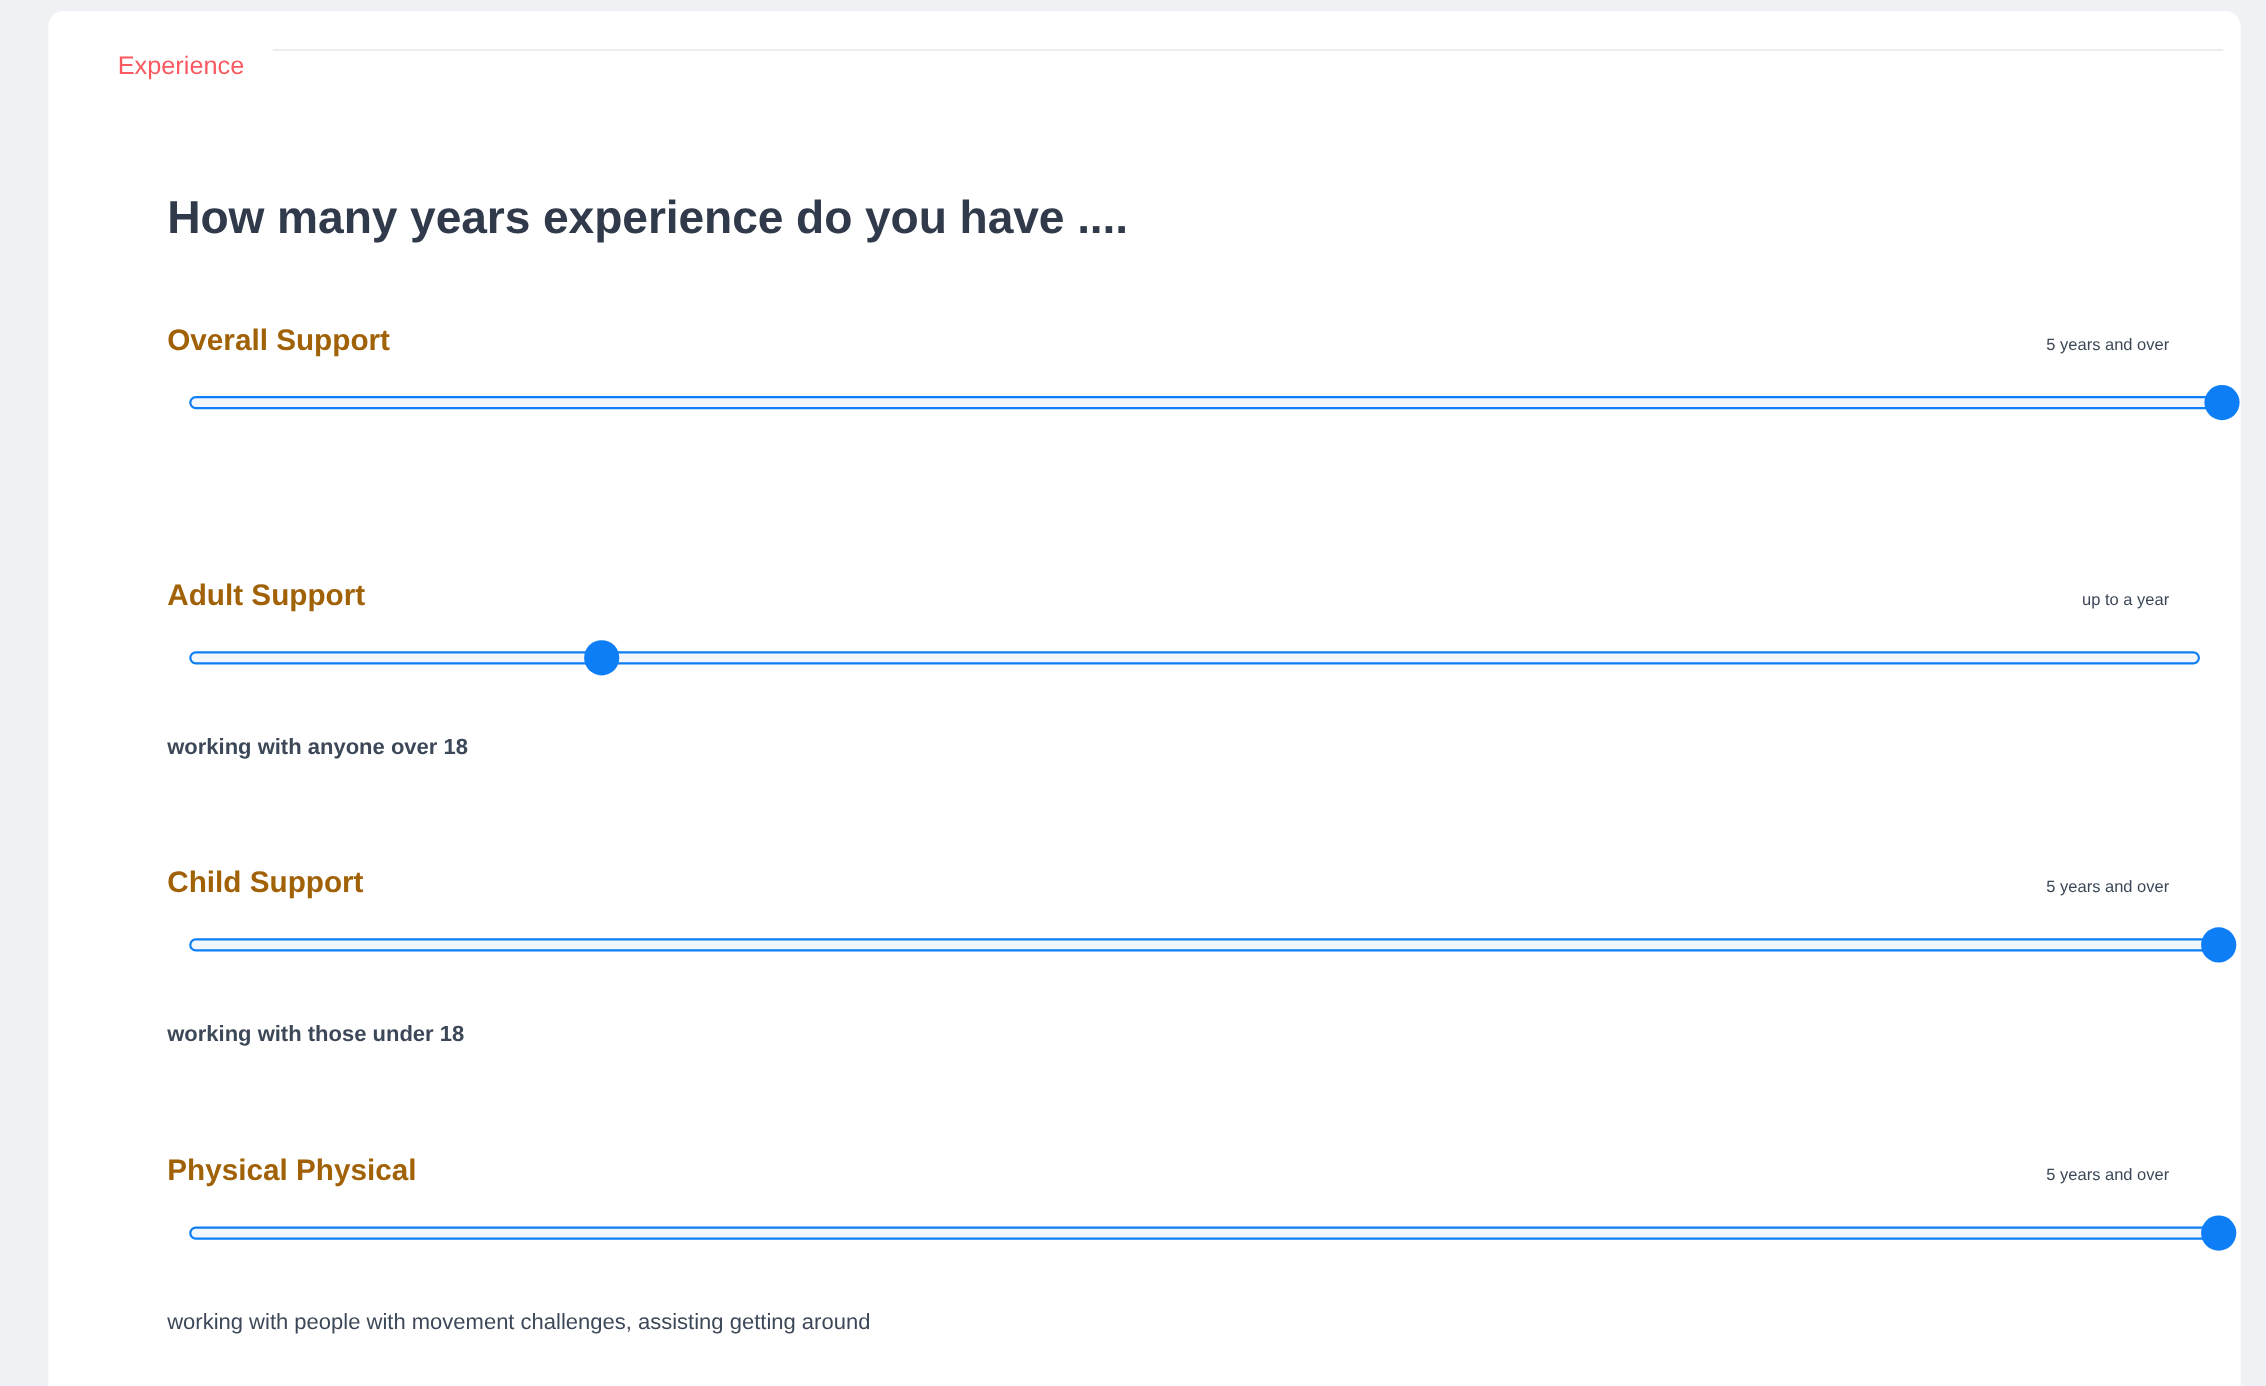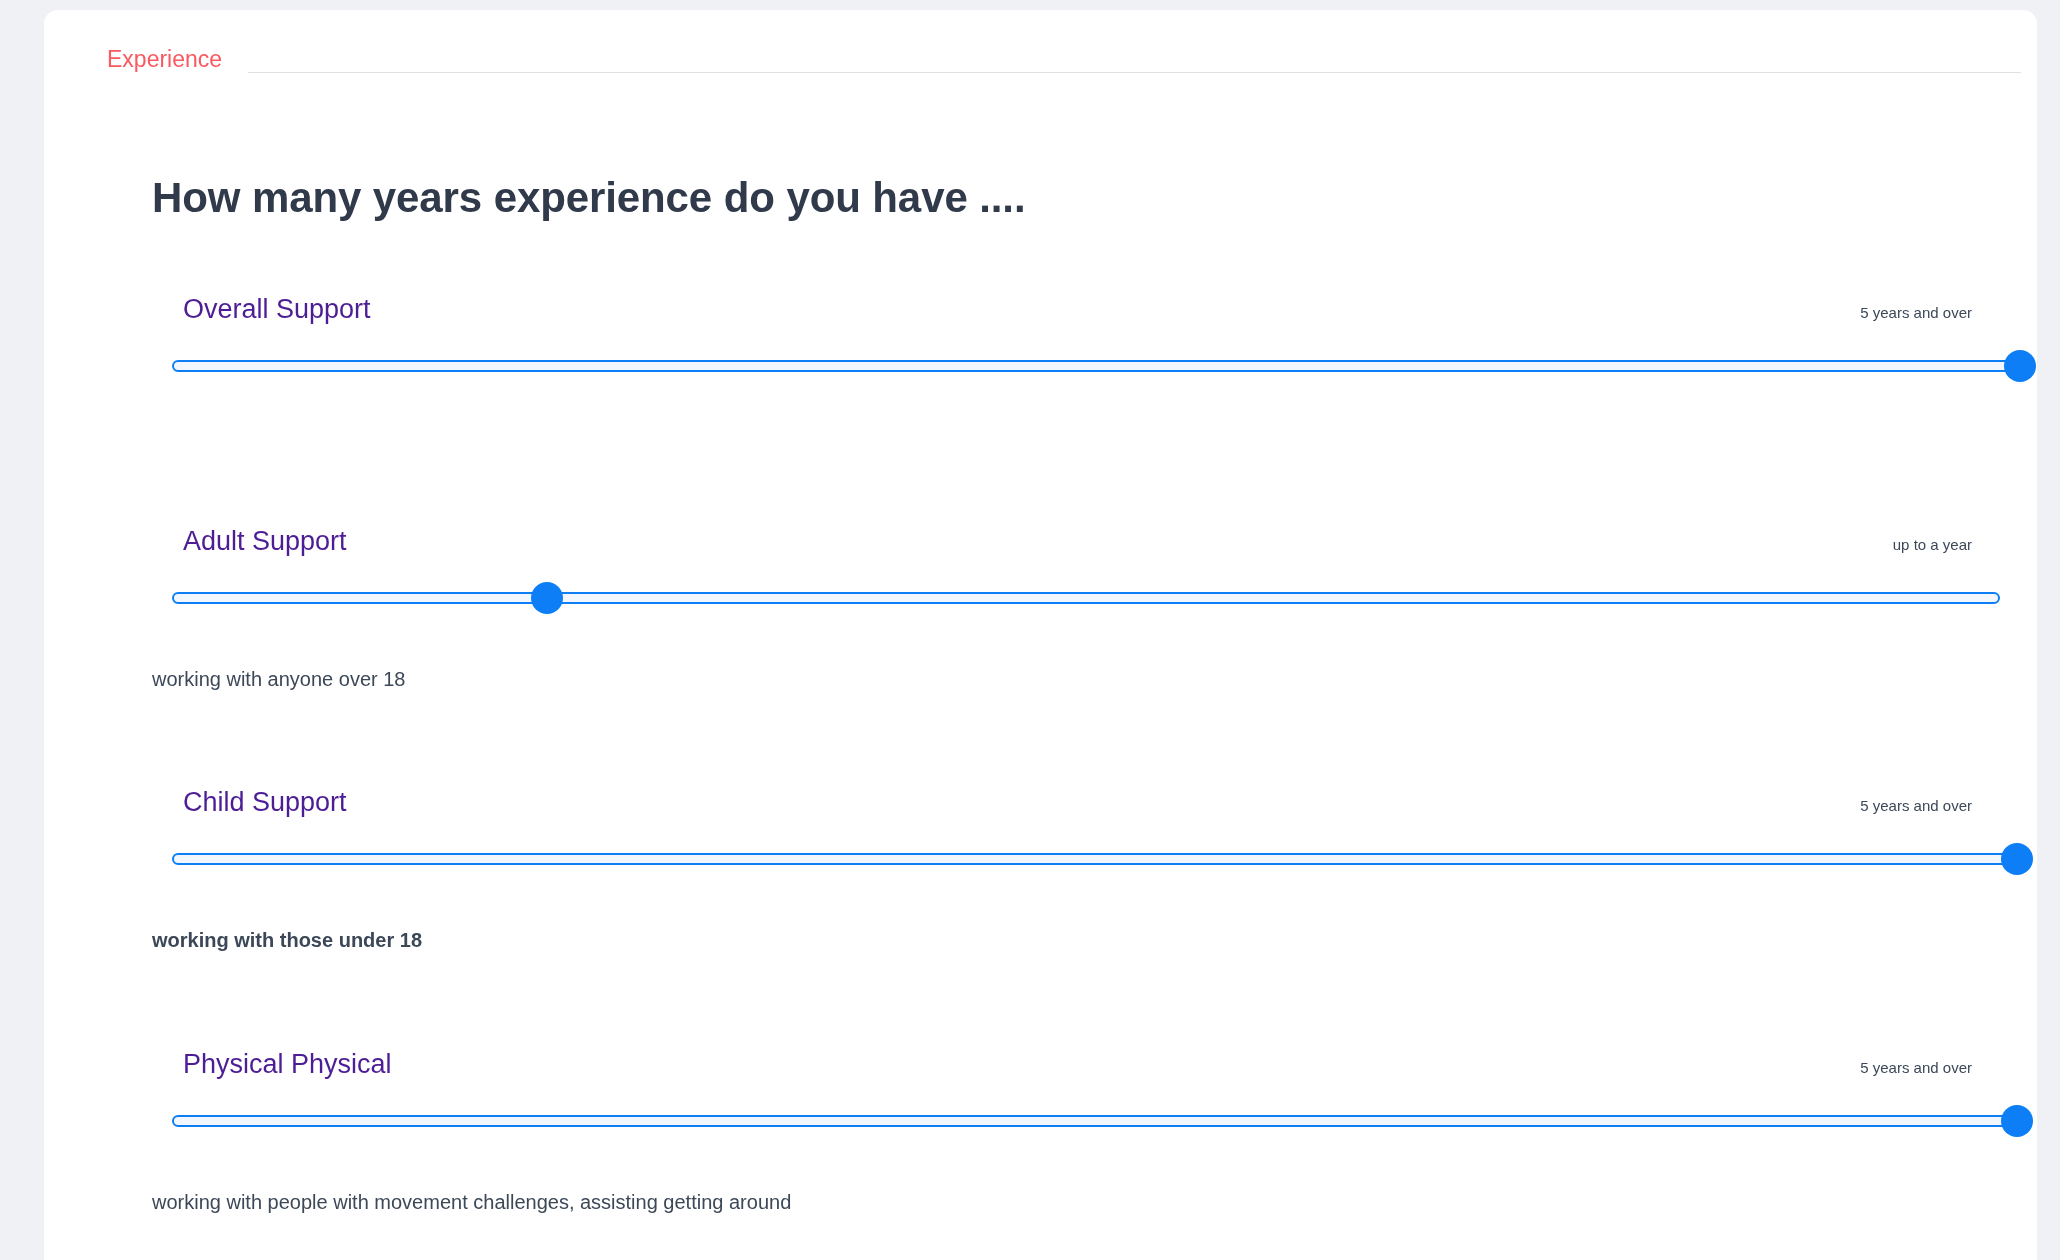--- a/index.html
+++ b/index.html
@@ -33,7 +33,7 @@
     top: 35px;
     width: 1914px;
     display: flex;
-    align-items: flex-end;
+    align-items: flex-start;
     gap: 26px;
   }
   .section-header-label {

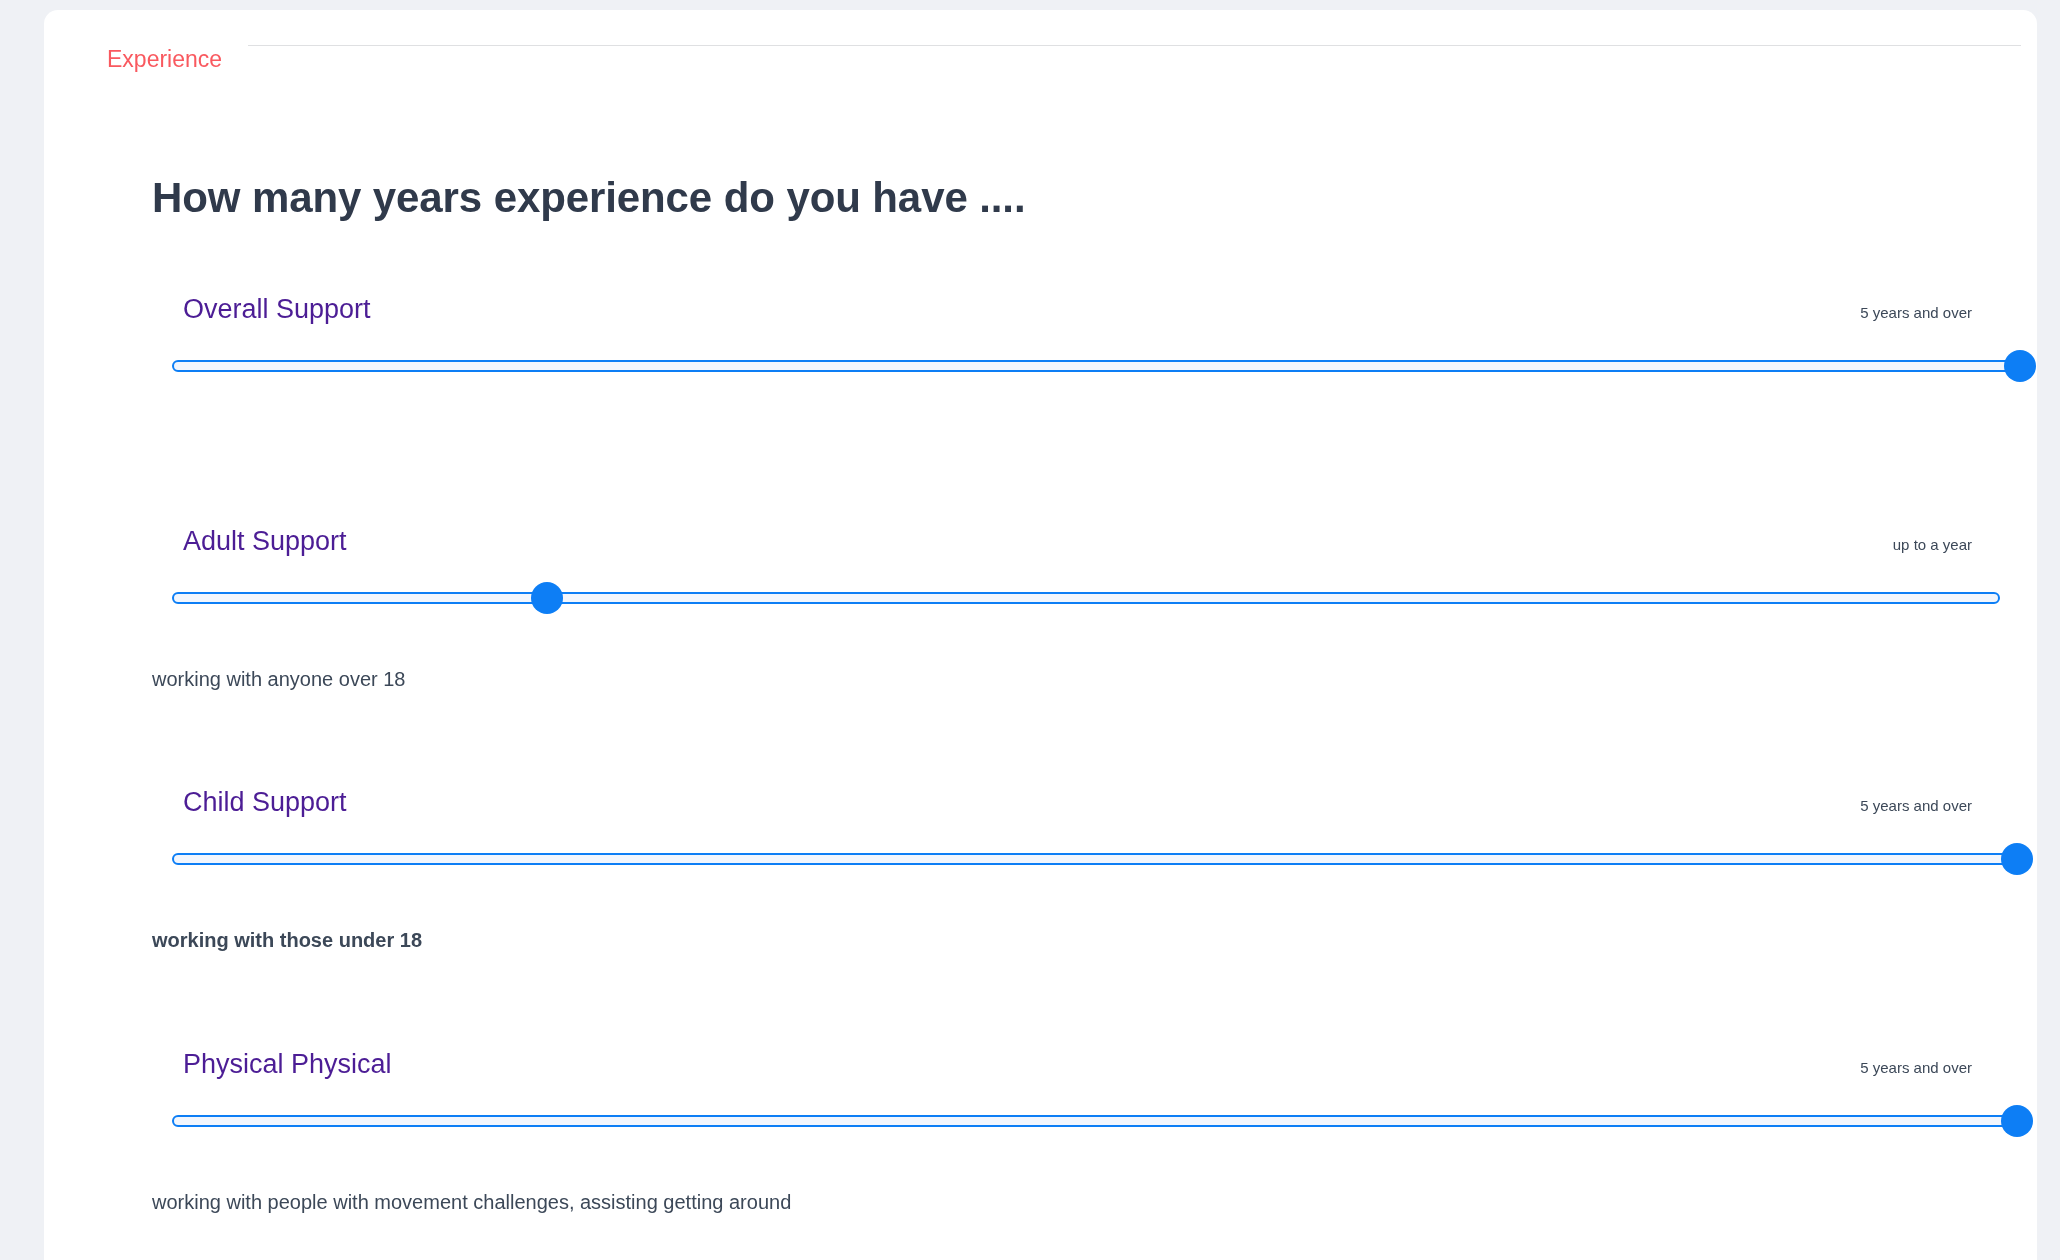--- a/index.html
+++ b/index.html
@@ -91,10 +91,9 @@
   .slider-title {
     font-size: 27px;
     line-height: 34px;
-    font-weight: 400;
-    color: #4c1d95;
-    white-space: nowrap;
-    margin-left: 31px;
+    font-weight: 700;
+    color: #a16207;
+    white-space: nowrap;
   }
   .slider-value {
     font-size: 15px;

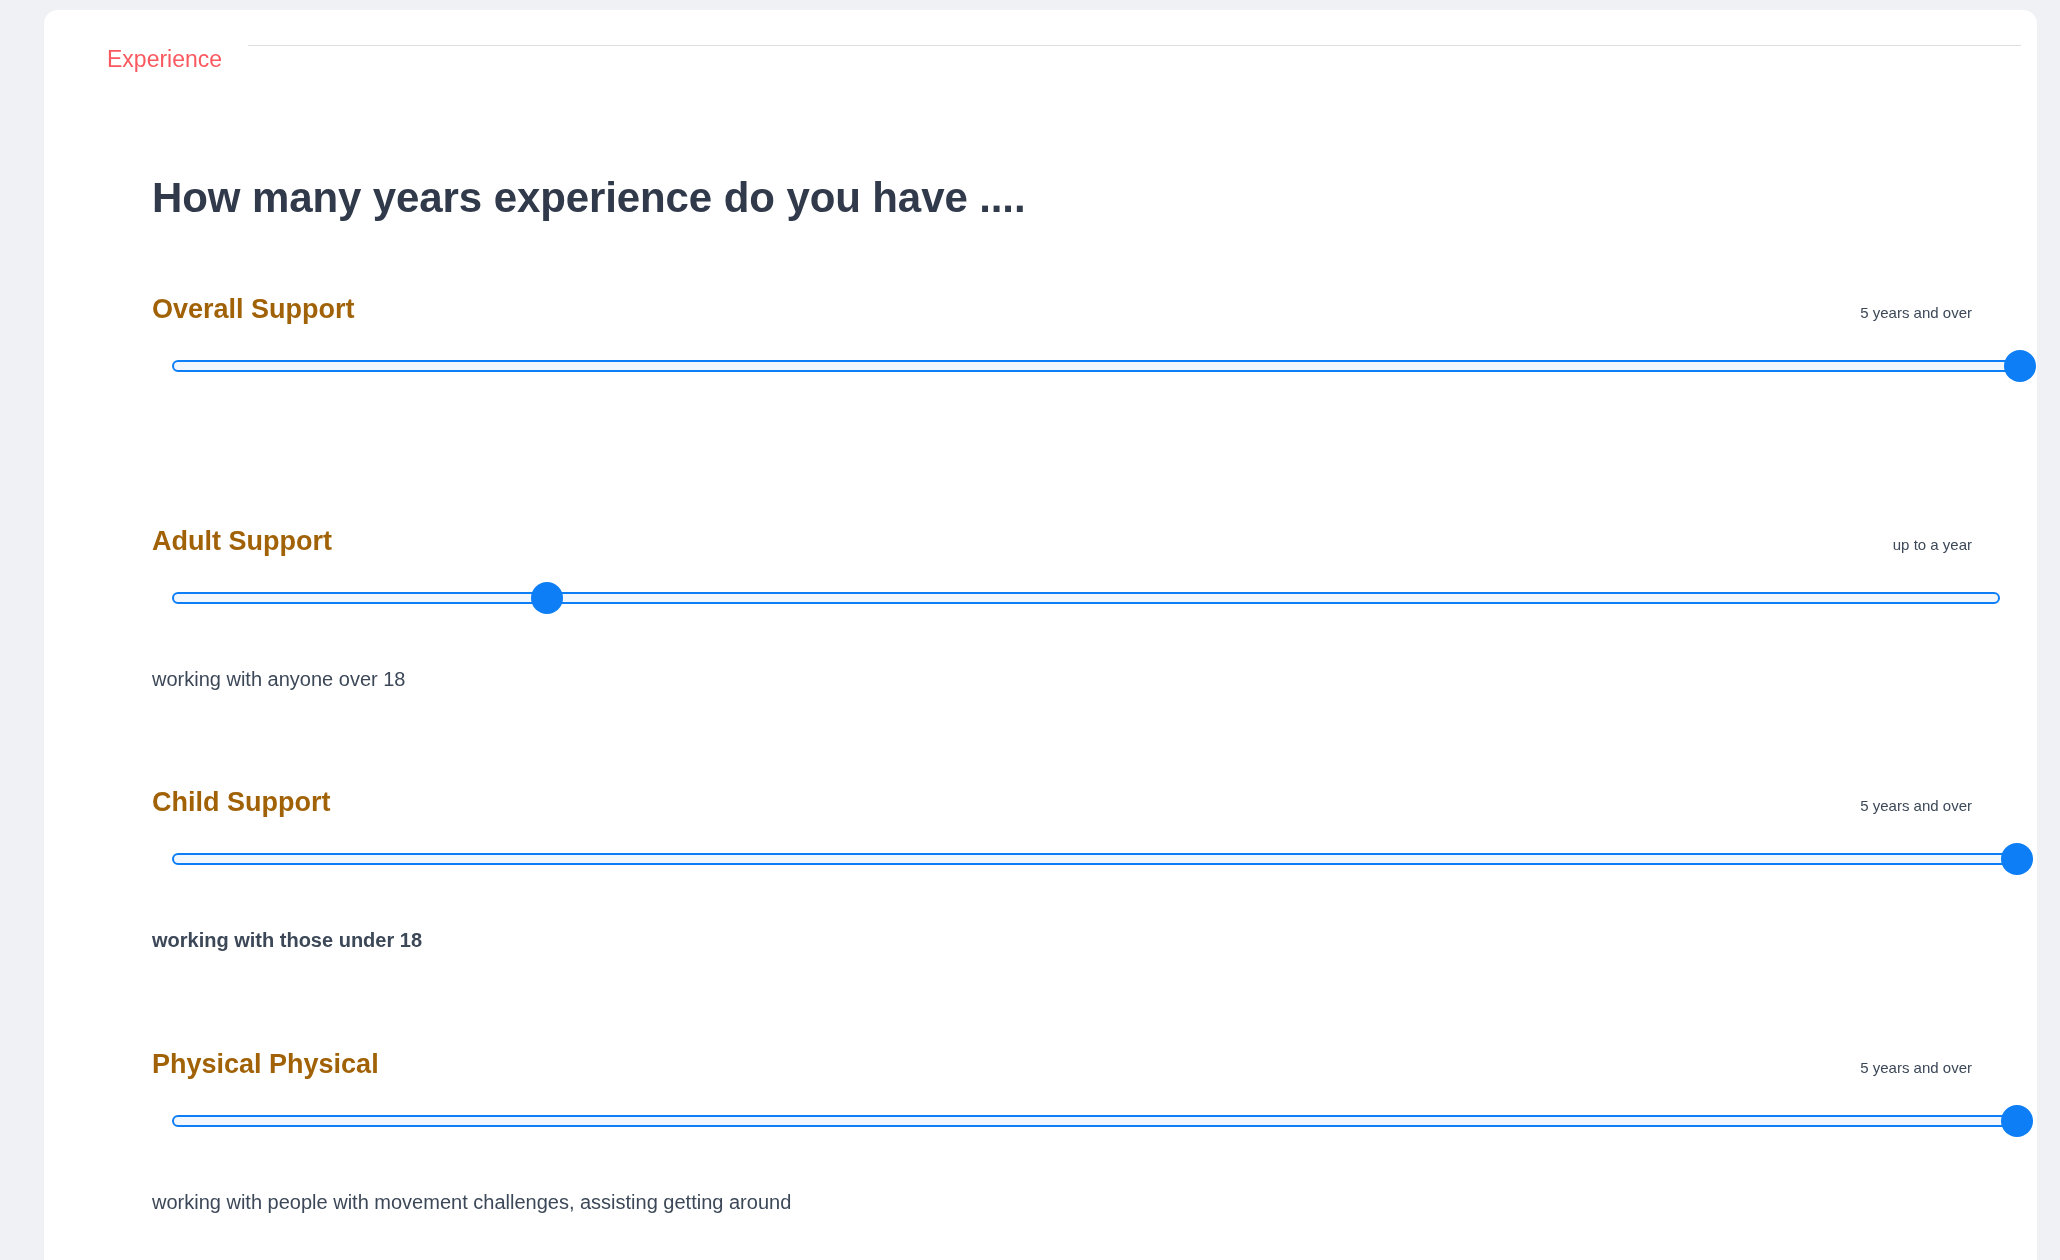--- a/index.html
+++ b/index.html
@@ -175,7 +175,7 @@
       <div class="slider-rail"></div>
       <div class="slider-thumb" id="thumb-1" style="left: 374.74px;"></div>
     </div>
-    <div class="slider-hint" style="top:142px;">working with anyone over 18</div>
+    <div class="slider-hint" style="top:142px;font-weight:bold;">working with anyone over 18</div>
   </div>
 
   <div class="slider-block" style="top:775px;">

